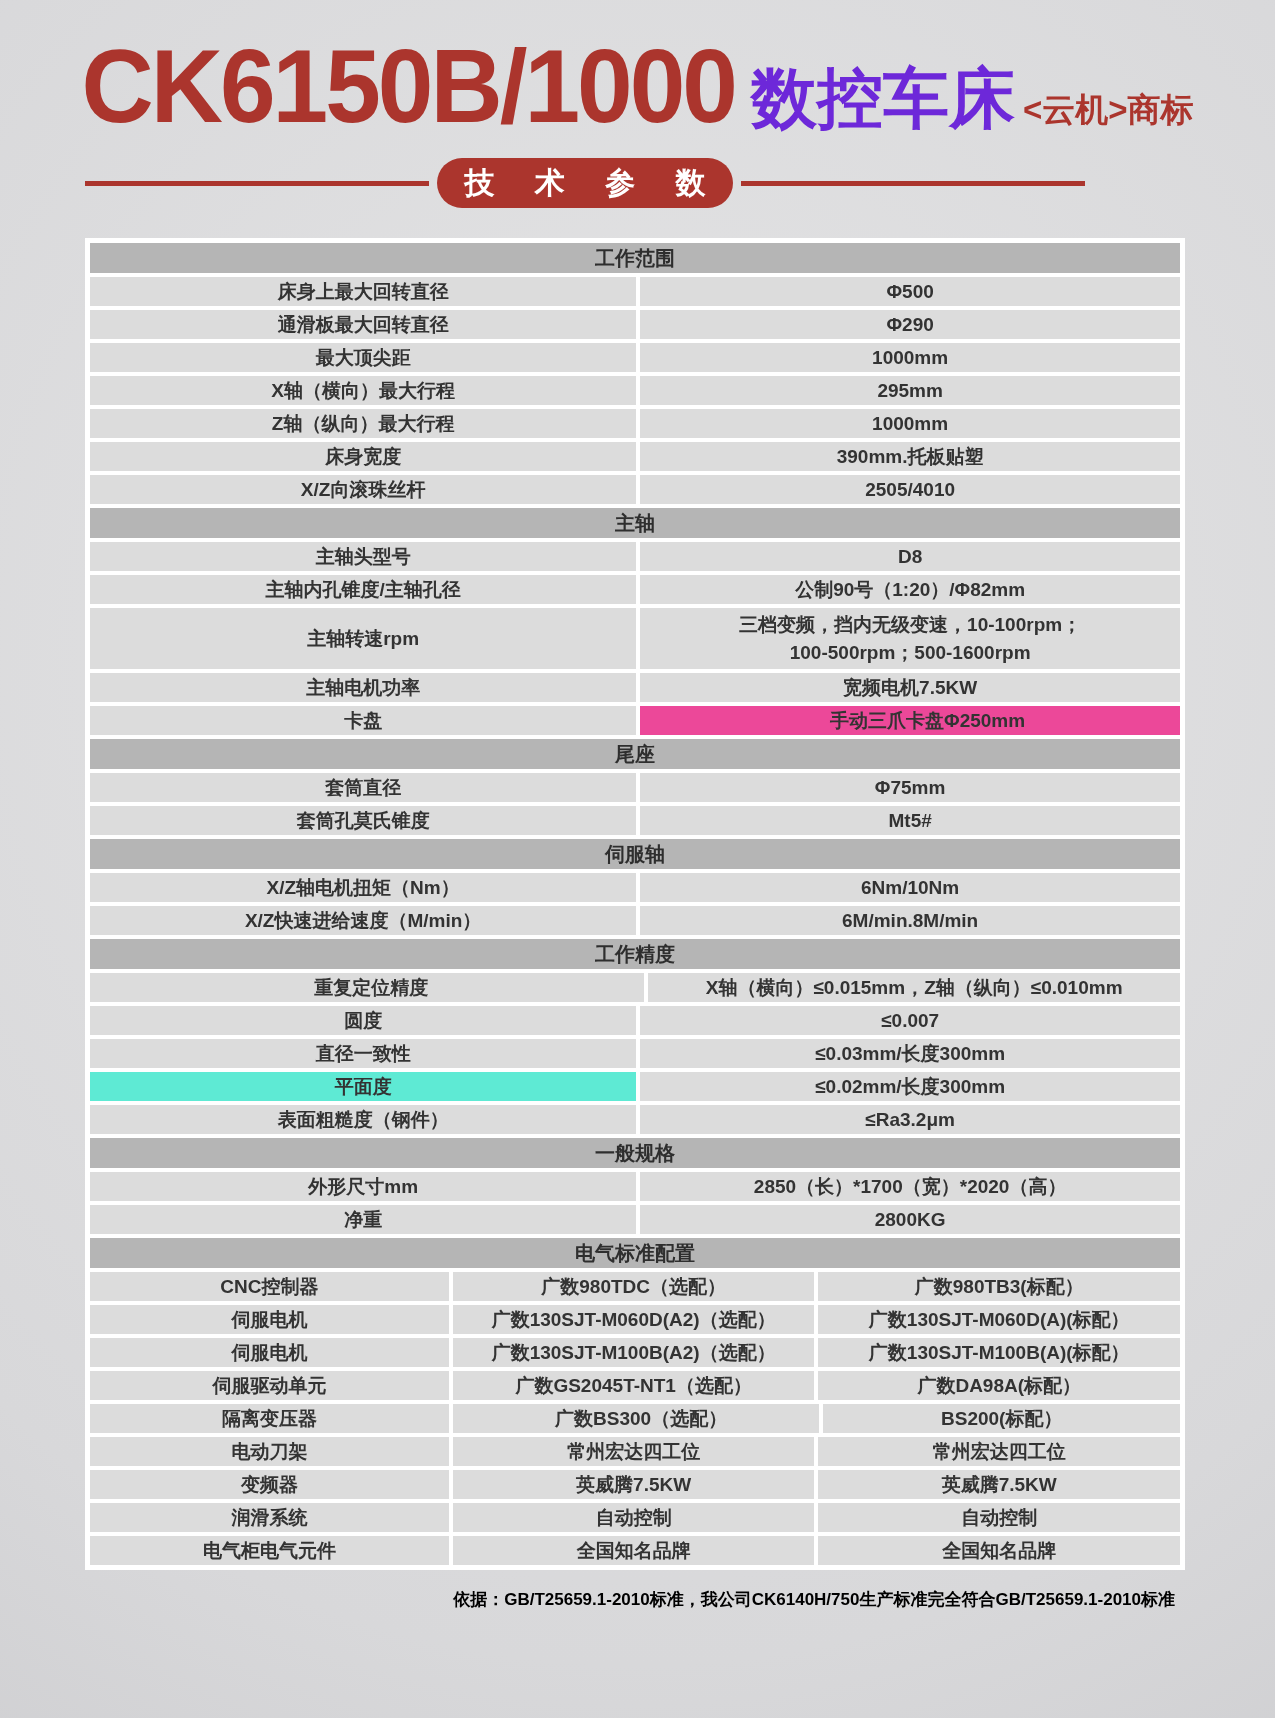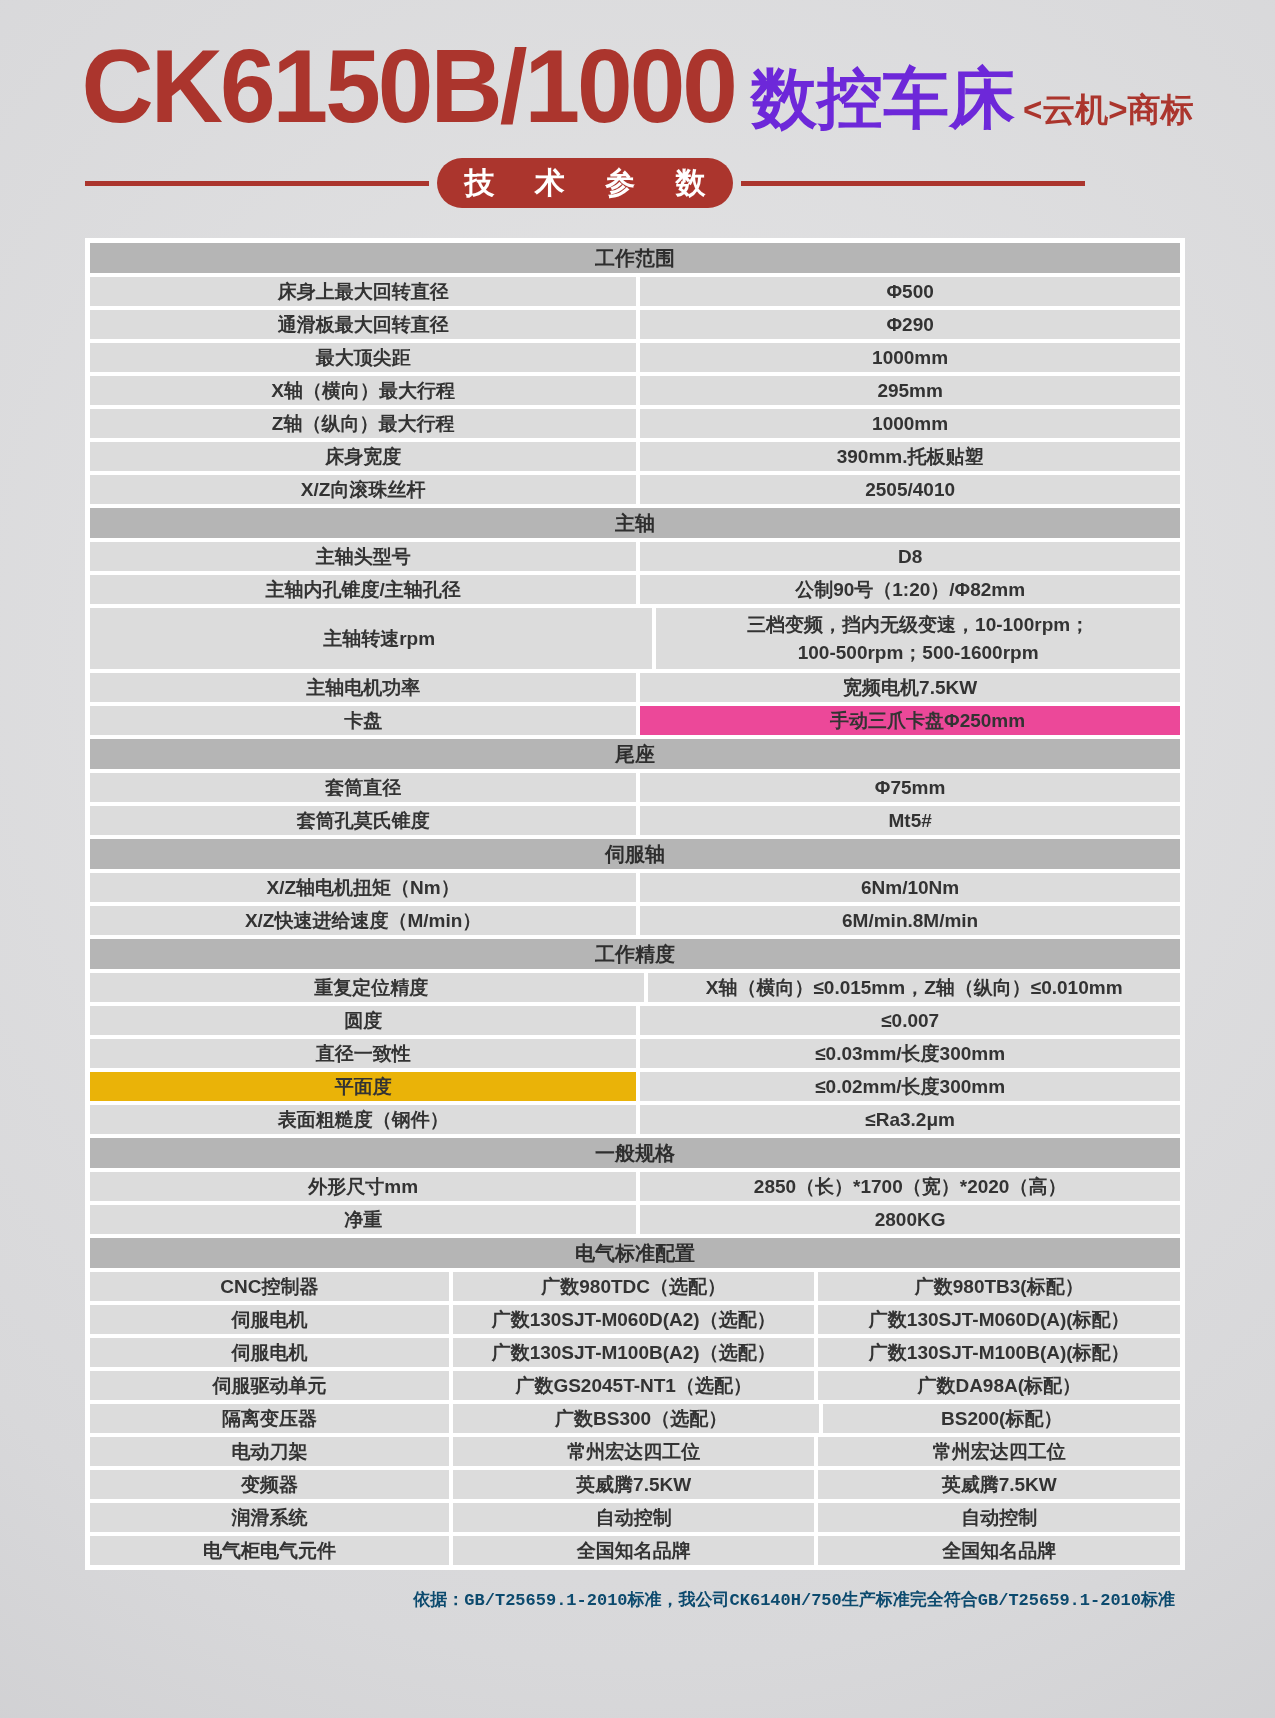--- a/index.html
+++ b/index.html
@@ -125,7 +125,7 @@
         <div class="cell c-value" style="background: rgb(220, 220, 220);">公制90号（1:20）/Φ82mm</div>
       </div>
       <div class="row kv tall">
-        <div class="cell c-label" style="background: rgb(220, 220, 220); padding-left: 16px;">主轴转速rpm</div>
+        <div class="cell c-label" style="background: rgb(220, 220, 220);">主轴转速rpm</div>
         <div class="cell c-value" style="background: rgb(220, 220, 220);">三档变频，挡内无级变速，10-100rpm；
 100-500rpm；500-1600rpm</div>
       </div>

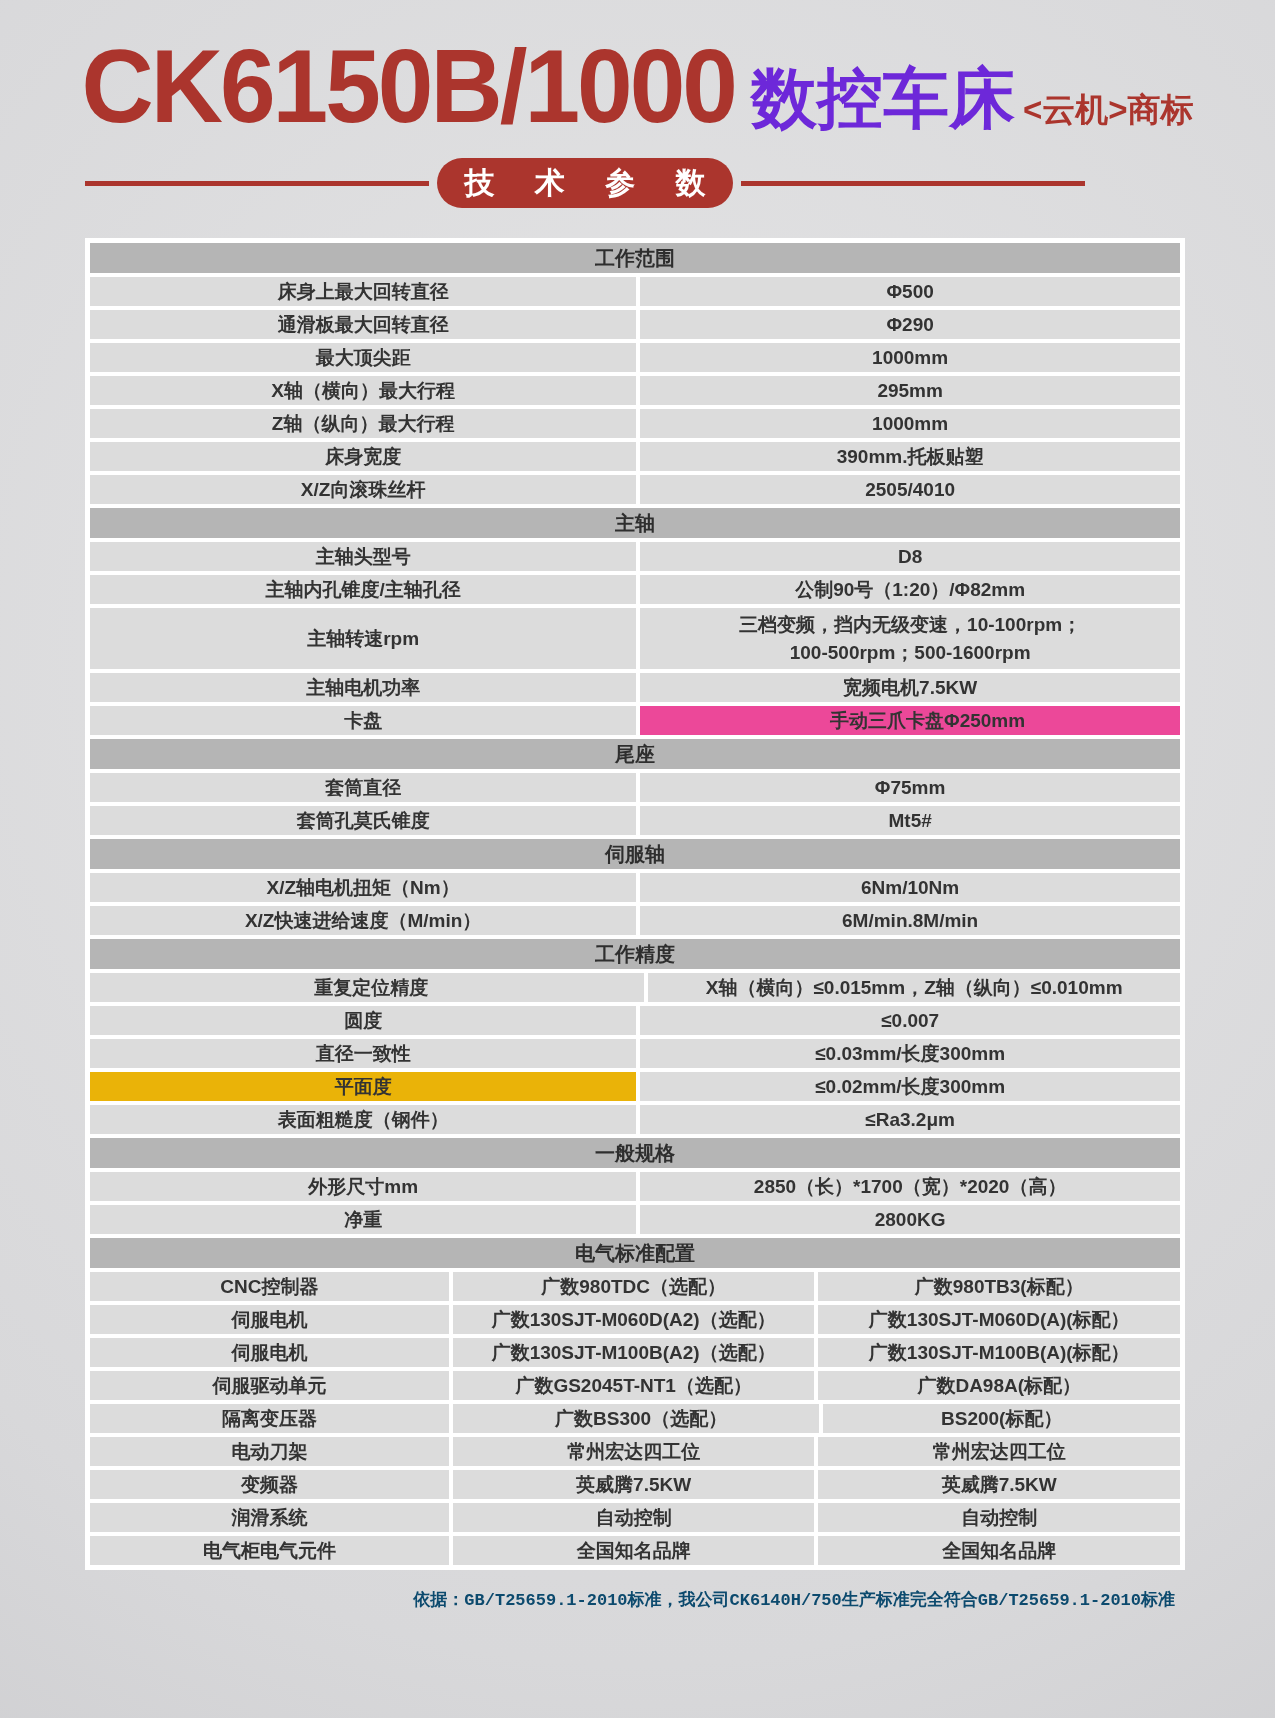--- a/index.html
+++ b/index.html
@@ -175,7 +175,7 @@
         <div class="cell c-value" style="background: rgb(220, 220, 220);">≤0.03mm/长度300mm</div>
       </div>
       <div class="row kv">
-        <div class="cell c-label" style="background: #eab308;">平面度</div>
+        <div class="cell c-label" style="background: #5eead4;">平面度</div>
         <div class="cell c-value" style="background: rgb(220, 220, 220);">≤0.02mm/长度300mm</div>
       </div>
       <div class="row kv">

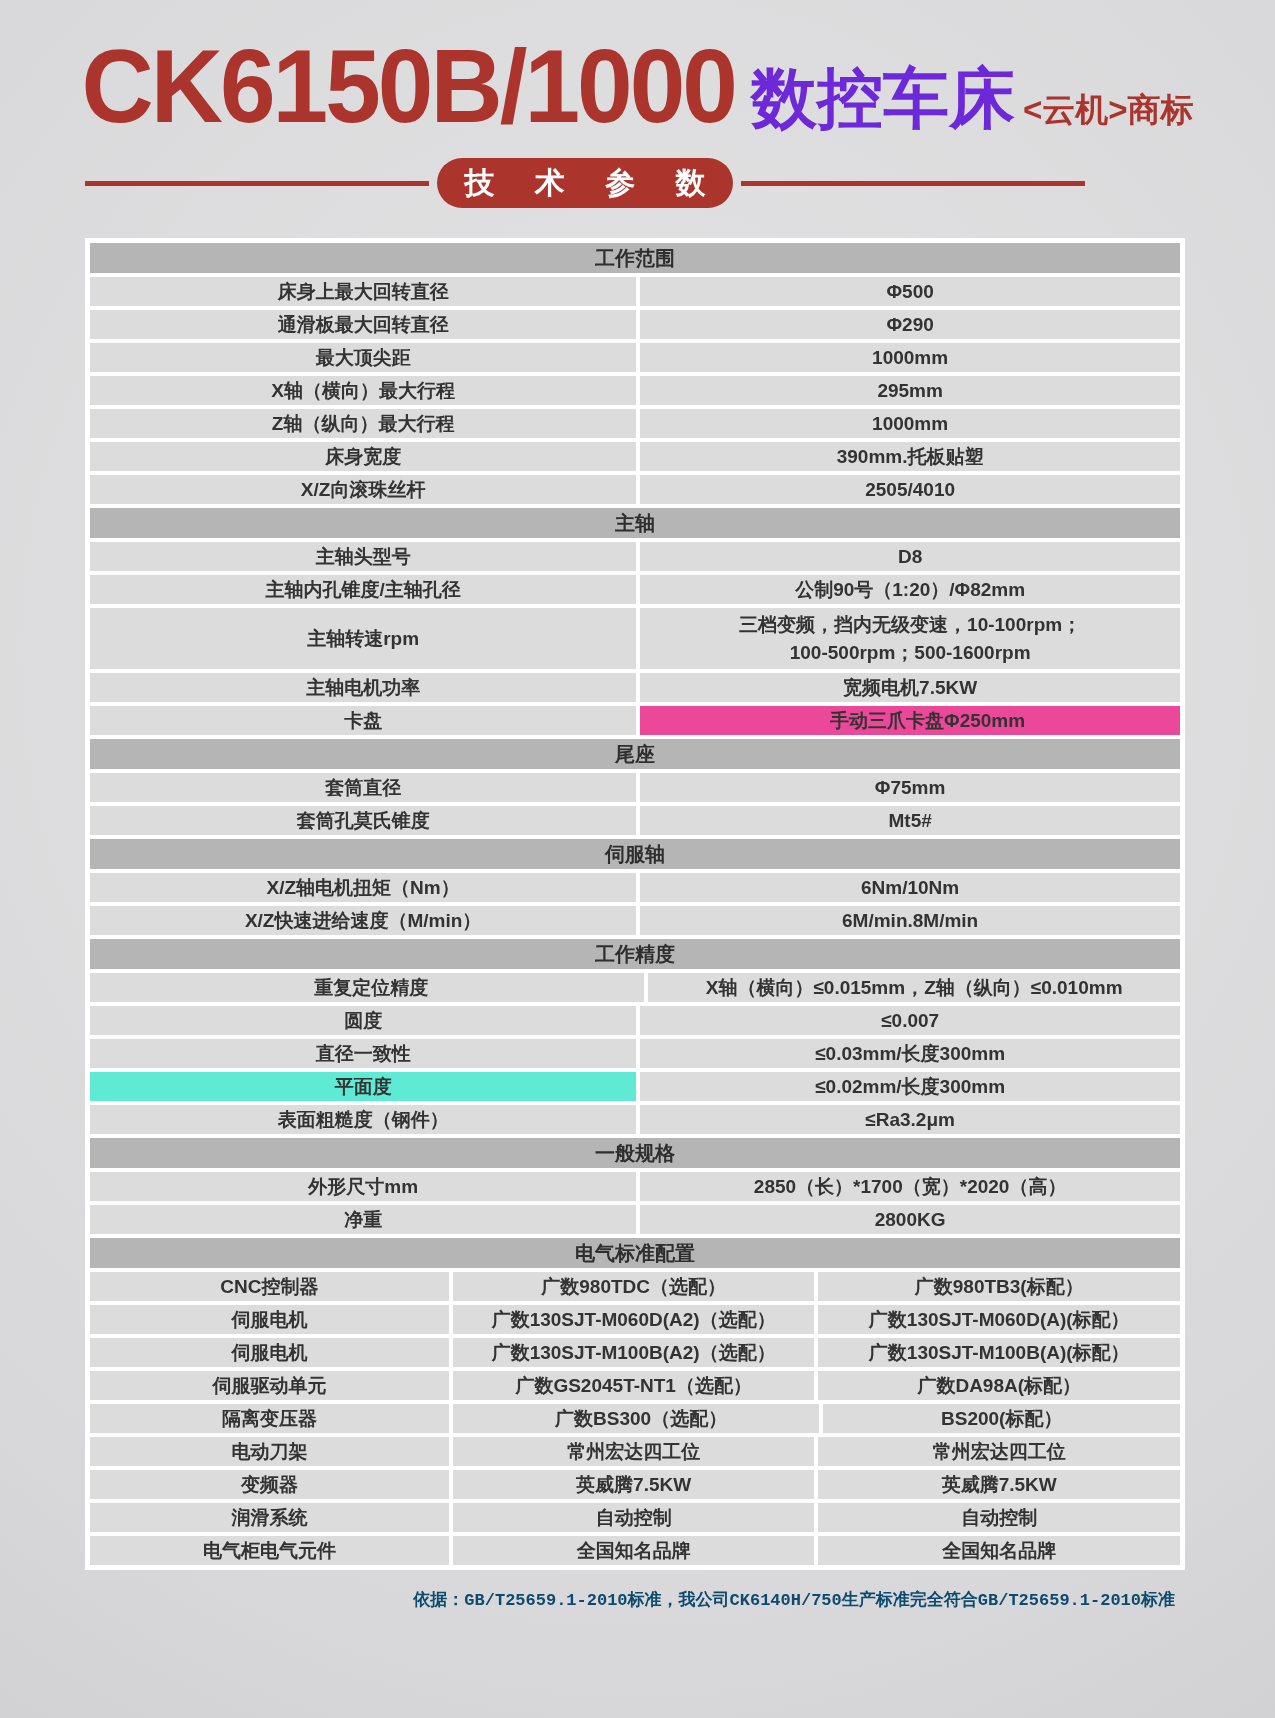--- a/index.html
+++ b/index.html
@@ -61,7 +61,7 @@
   
   .footnote{
     width:1090px;margin:18px 0 0 85px;
-    text-align:right;font-size:17px;font-weight:700;color:#0c4a6e;font-family:Liberation Mono, monospace;
+    text-align:right;font-size:17px;font-weight:700;color:#000000;
   }
 </style>
 </head>

